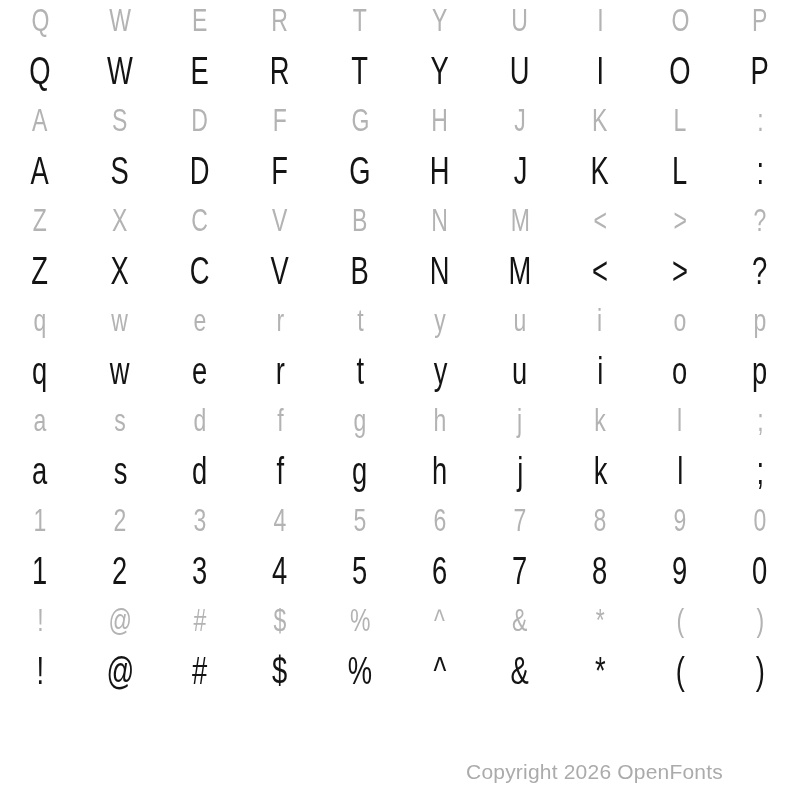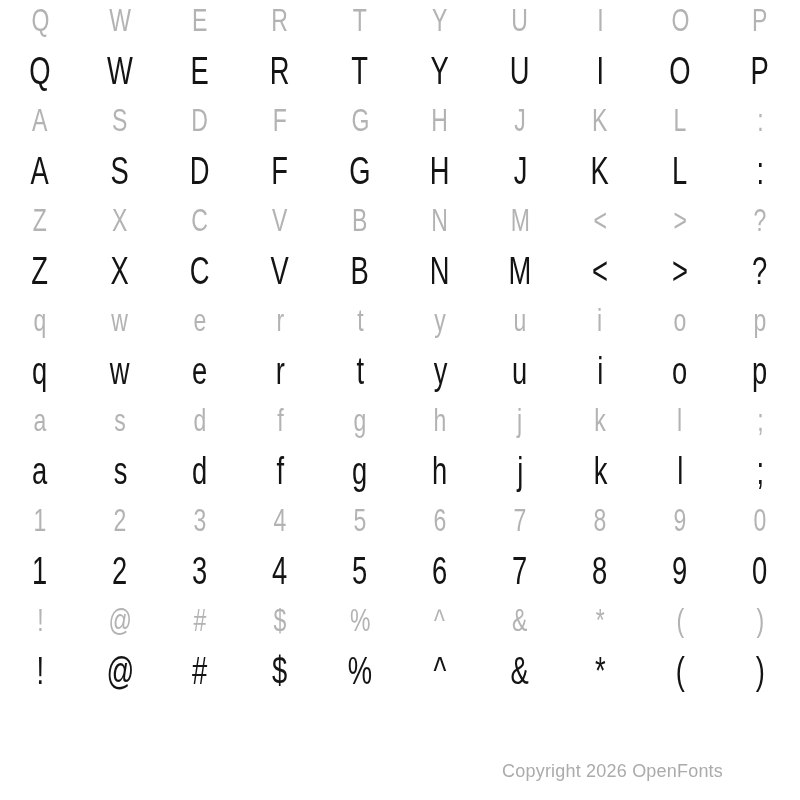--- a/index.html
+++ b/index.html
@@ -55,7 +55,7 @@
     position:absolute;
     top:761px;
     right:77px;
-    font-size:18px;
+    font-size:21px;
     line-height:21px;
     color:var(--copyright-gray);
     letter-spacing:0.2px;

